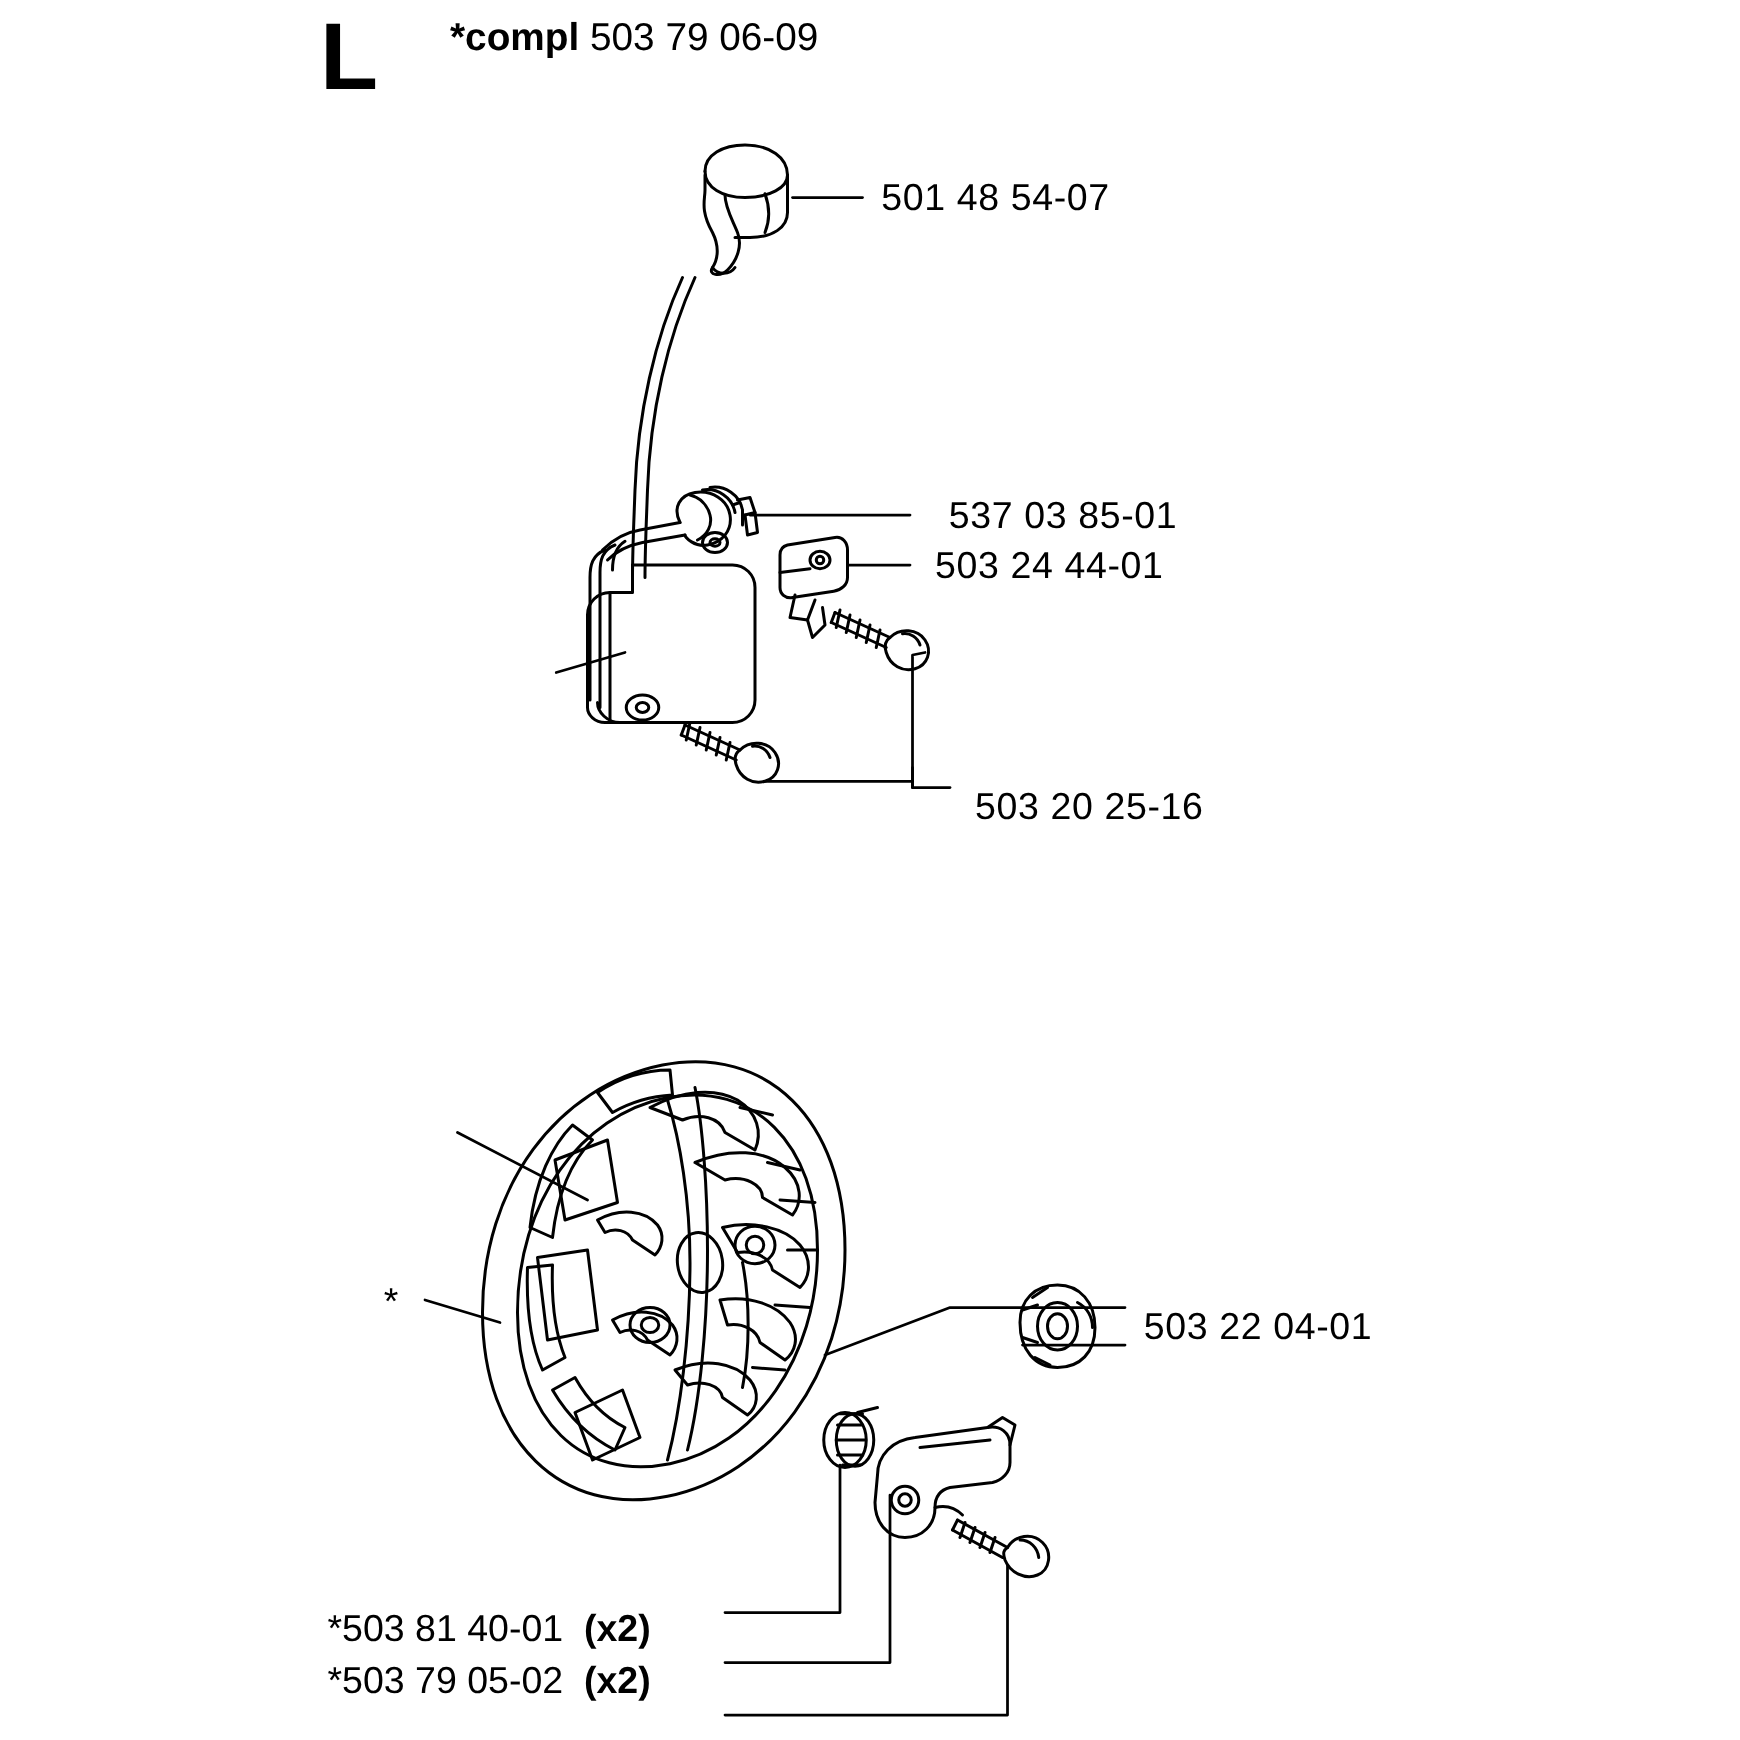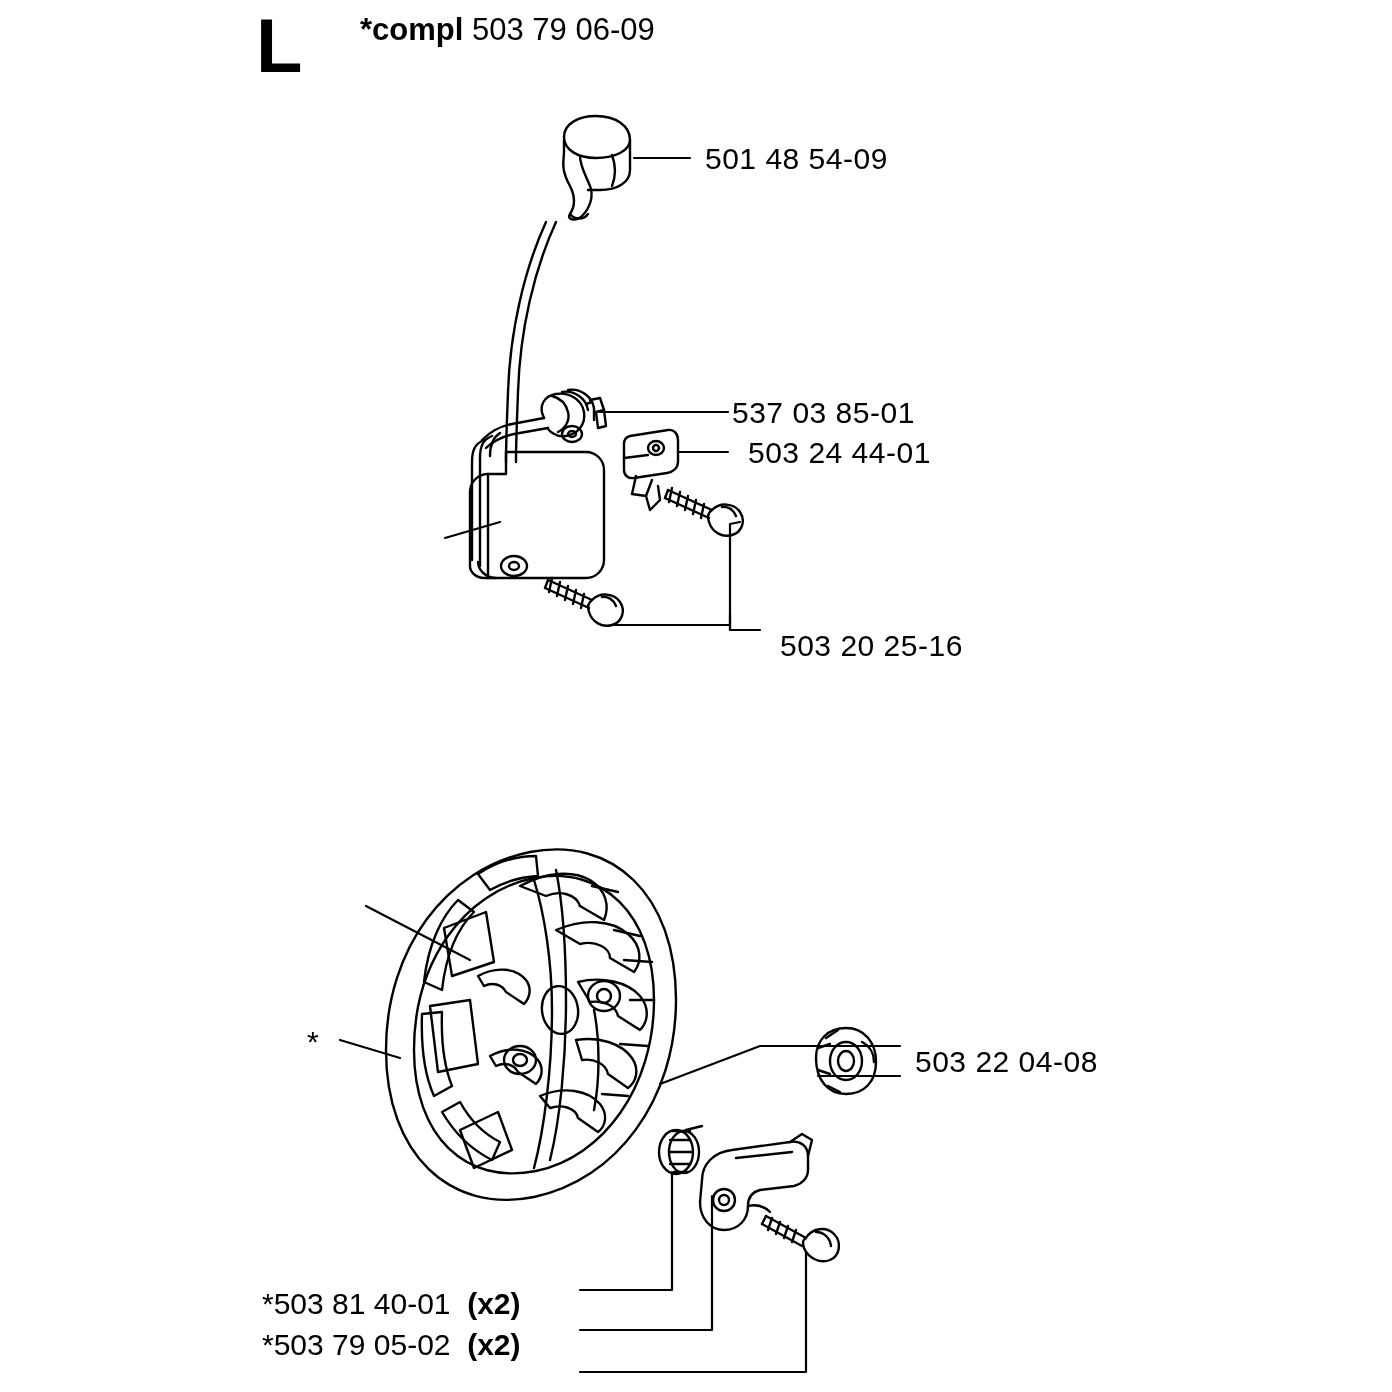--- a/index.html
+++ b/index.html
@@ -246,7 +246,7 @@
 
   <div class="star-mark">*</div>
 
-  <div class="label" style="left:705px; top:142px;">501 48 54-09</div>
+  <div class="label" style="left:705px; top:142px;">501 48 54-07</div>
   <div class="label" style="left:732px; top:396px;">537 03 85-01</div>
   <div class="label" style="left:748px; top:436px;">503 24 44-01</div>
   <div class="label" style="left:780px; top:629px;">503 20 25-16</div>

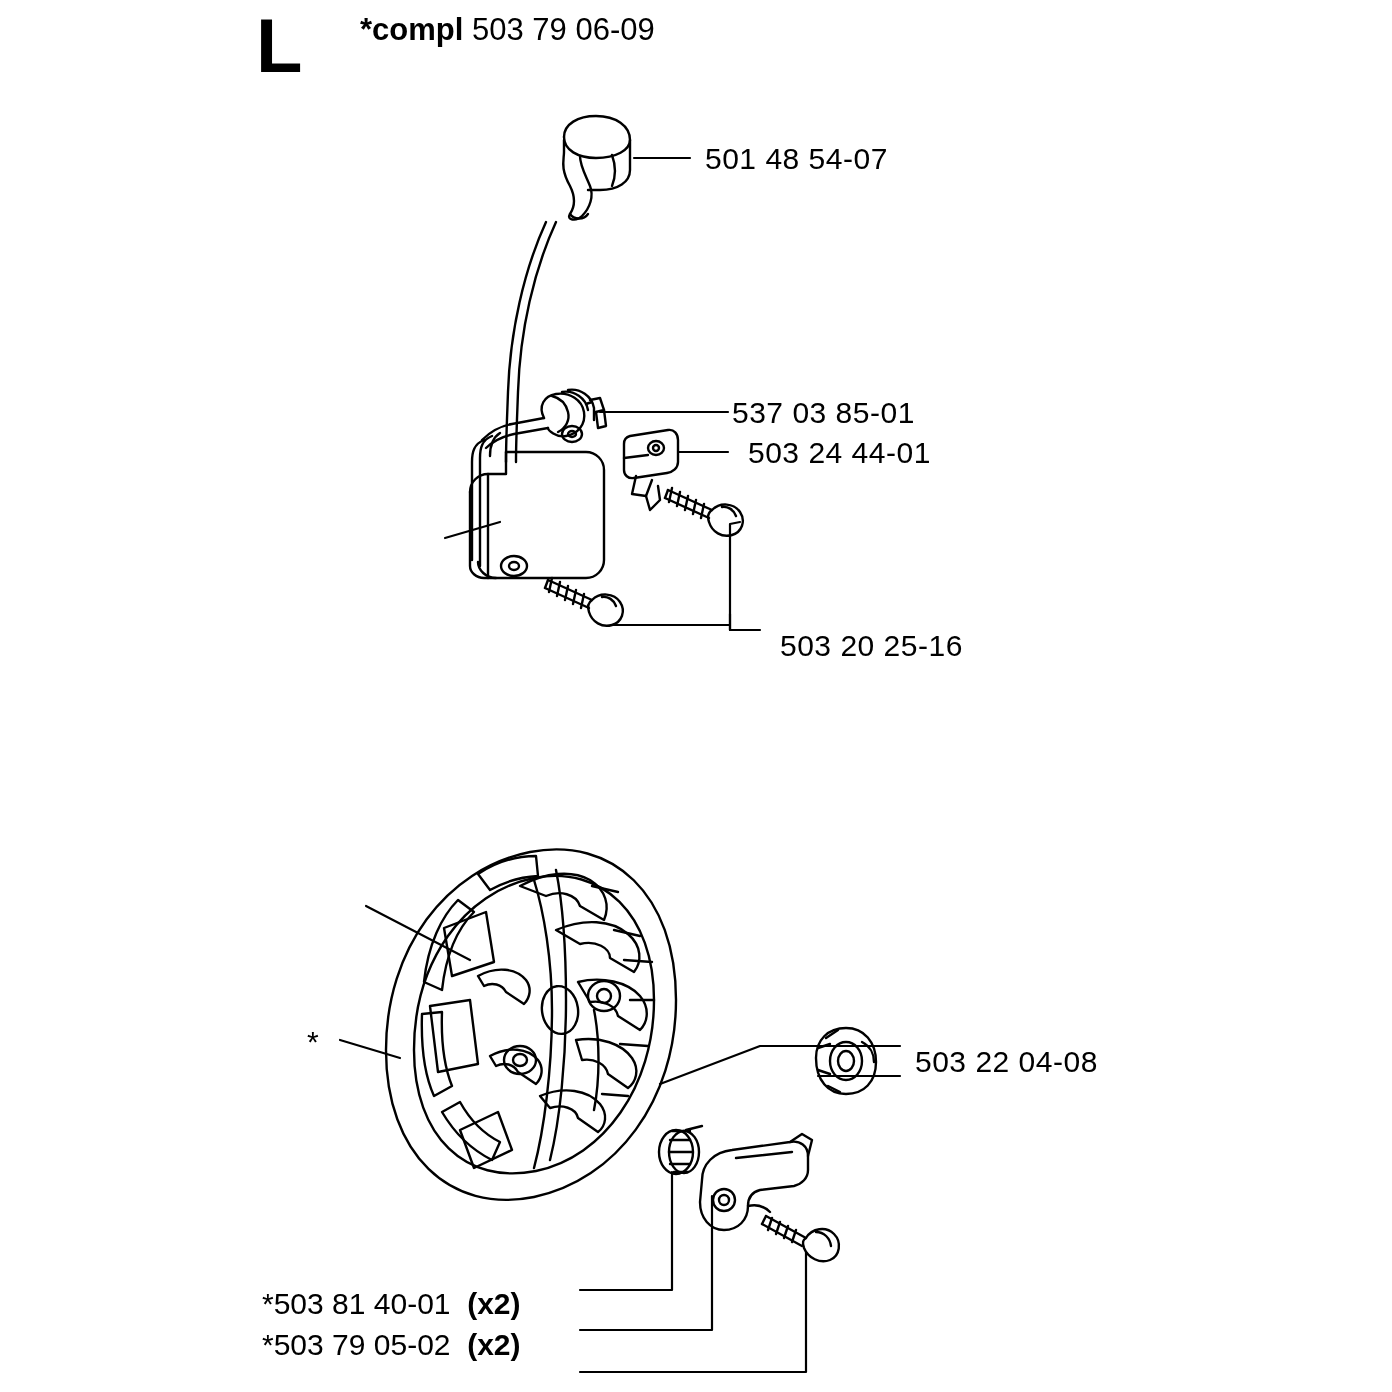--- a/index.html
+++ b/index.html
@@ -247,7 +247,7 @@
   <div class="star-mark">*</div>
 
   <div class="label" style="left:705px; top:142px;">501 48 54-07</div>
-  <div class="label" style="left:732px; top:396px;">537 03 85-01</div>
+  <div class="label" style="left:759px; top:396px;">537 03 85-01</div>
   <div class="label" style="left:748px; top:436px;">503 24 44-01</div>
   <div class="label" style="left:780px; top:629px;">503 20 25-16</div>
   <div class="label" style="left:915px; top:1045px;">503 22 04-08</div>

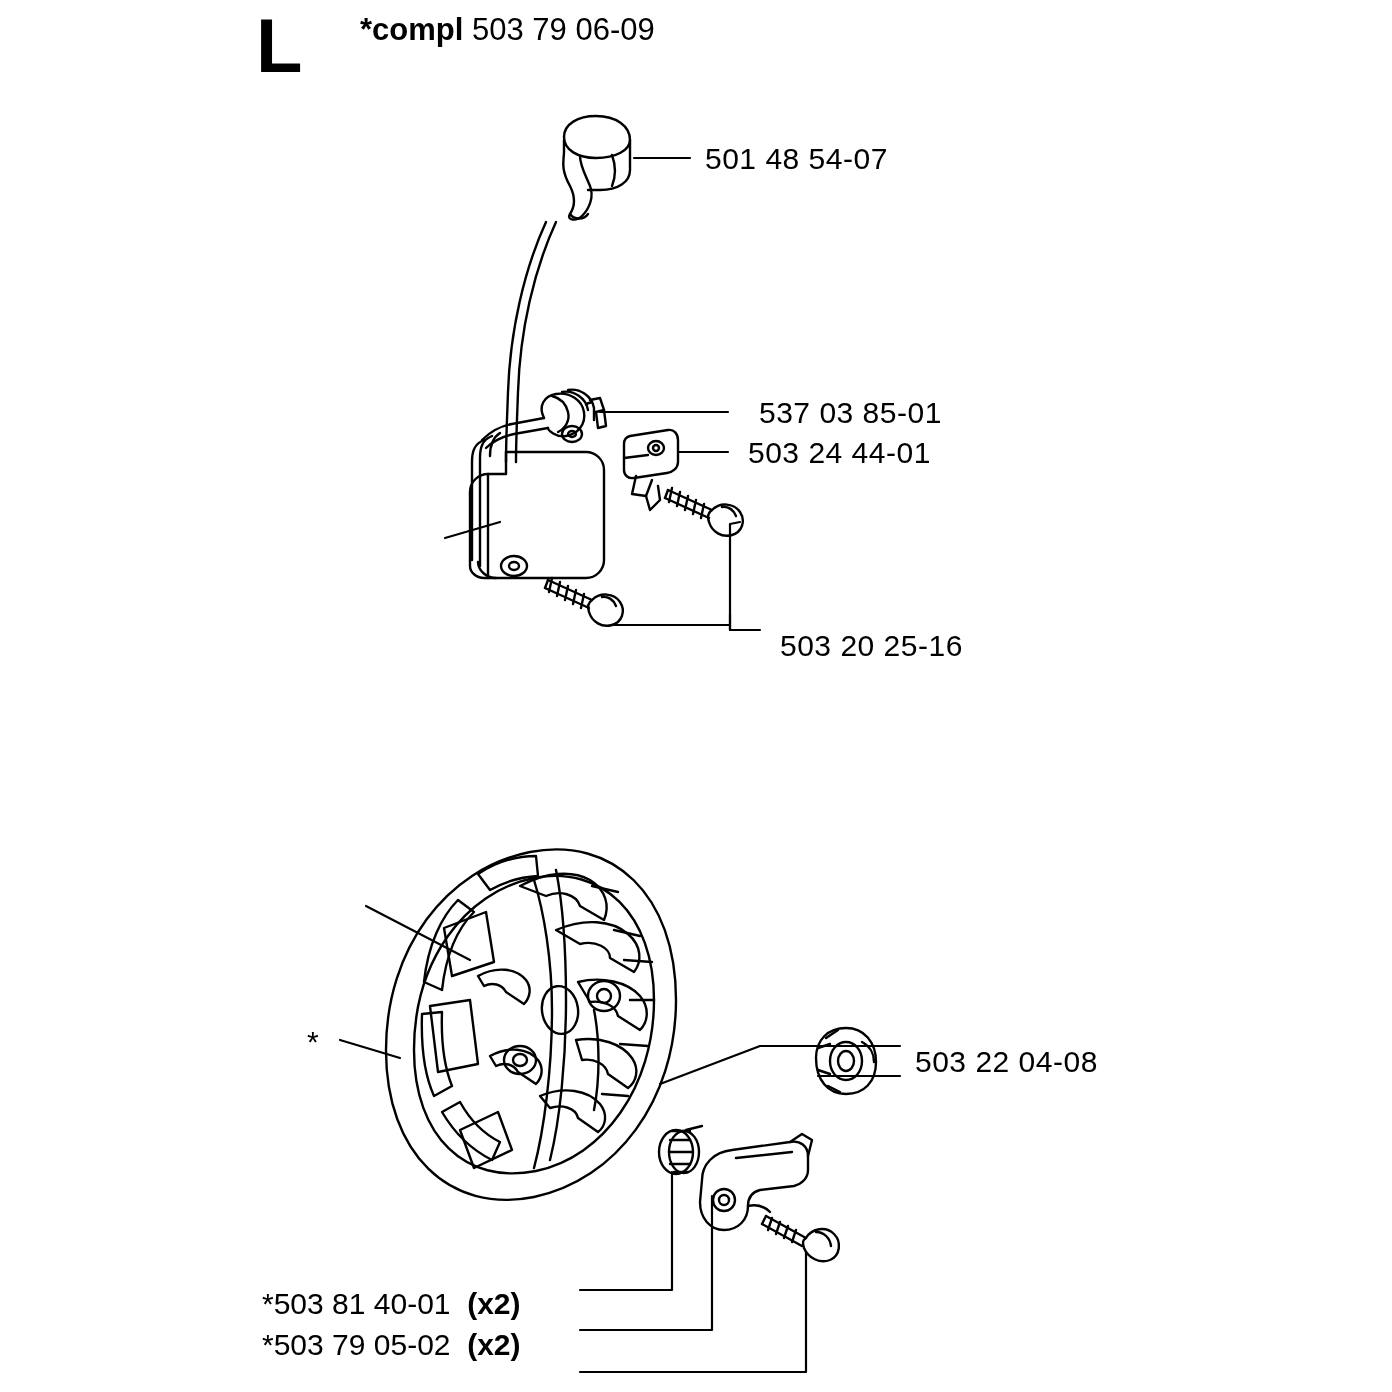--- a/index.html
+++ b/index.html
@@ -250,7 +250,7 @@
   <div class="label" style="left:759px; top:396px;">537 03 85-01</div>
   <div class="label" style="left:748px; top:436px;">503 24 44-01</div>
   <div class="label" style="left:780px; top:629px;">503 20 25-16</div>
-  <div class="label" style="left:915px; top:1045px;">503 22 04-08</div>
+  <div class="label" style="left:915px; top:1045px;">503 22 04-01</div>
 
   <div class="bottom-list">
     <div class="row">

